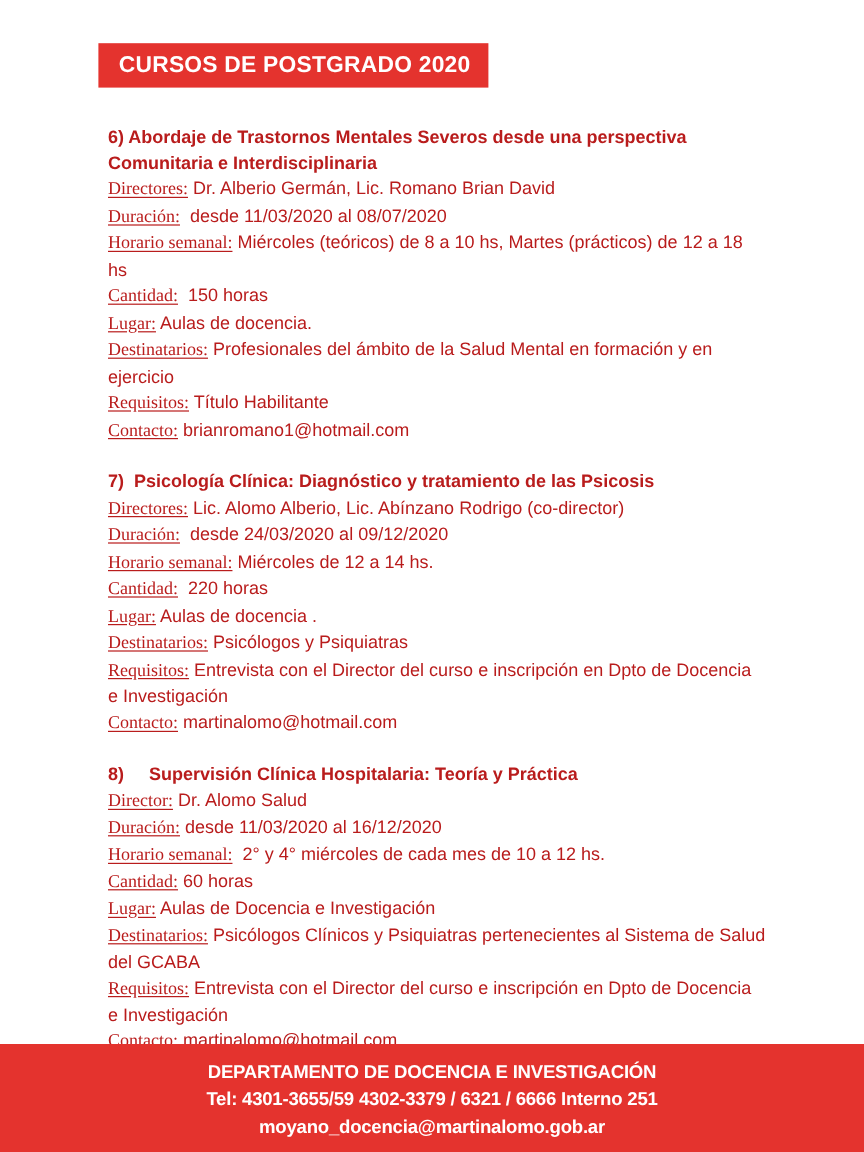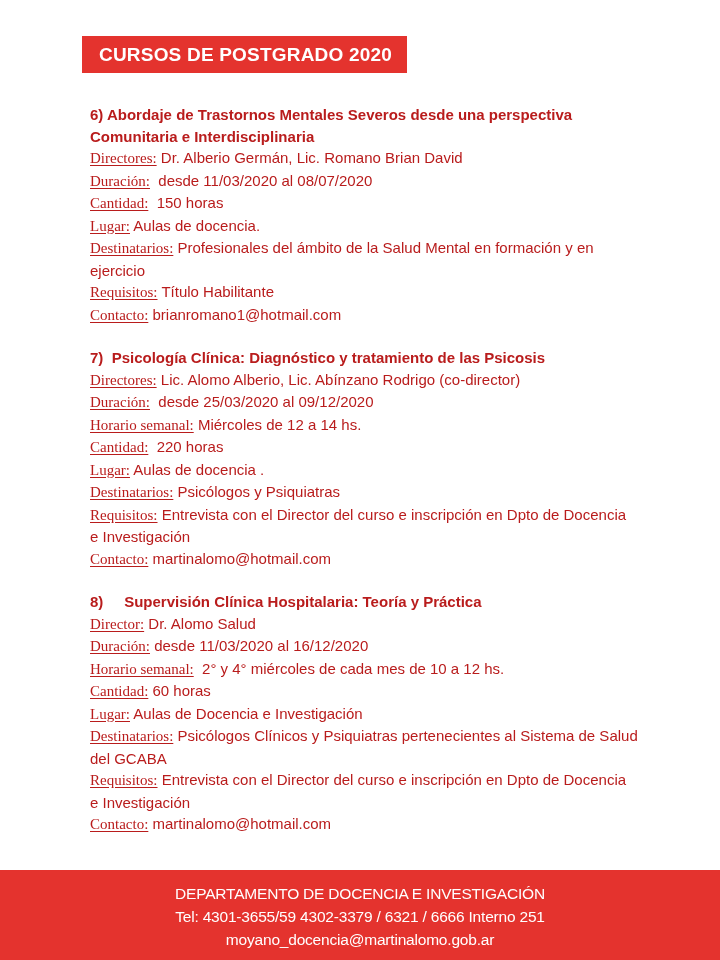--- a/index.html
+++ b/index.html
@@ -92,6 +92,7 @@
 
   <div class="field"><span class="field-label">Duración:</span><span class="field-value">  desde 11/03/2020 al 08/07/2020</span></div>
 
+  <div class="field"><span class="field-label">Horario semanal:</span><span class="field-value"> Miércoles (teóricos) de 8 a 10 hs, Martes (prácticos) de 12 a 18 hs</span></div>
 
   <div class="field"><span class="field-label">Cantidad:</span><span class="field-value">  150 horas</span></div>
 

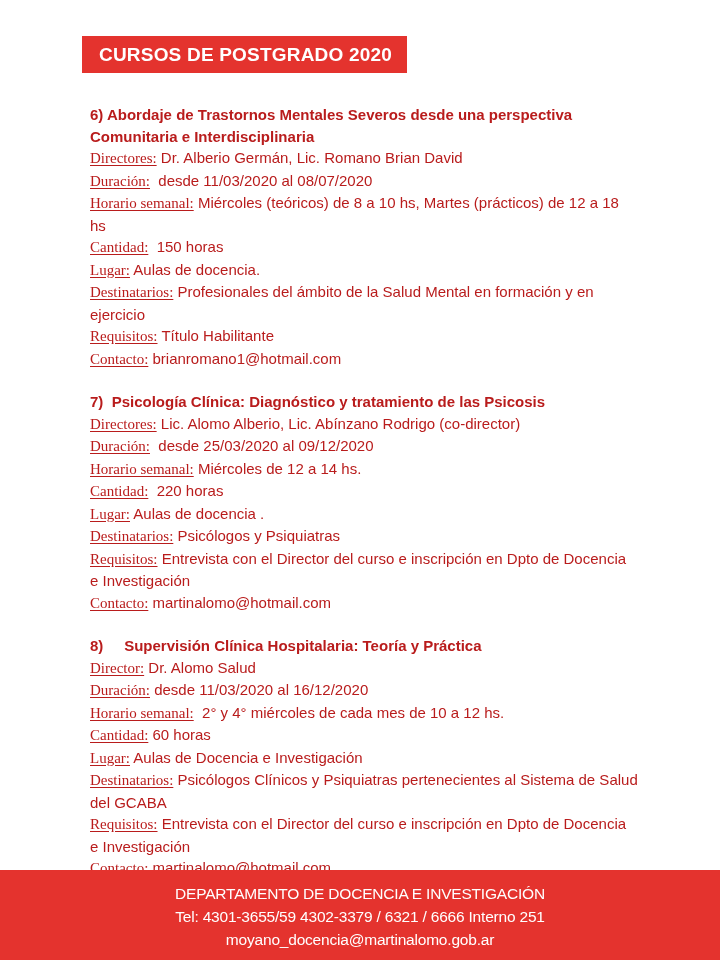--- a/index.html
+++ b/index.html
@@ -111,7 +111,7 @@
     <div class="course-fields">
   <div class="field"><span class="field-label">Directores:</span><span class="field-value"> Lic. Alomo Alberio, Lic. Abínzano Rodrigo (co-director)</span></div>
 
-  <div class="field"><span class="field-label">Duración:</span><span class="field-value">  desde 25/03/2020 al 09/12/2020</span></div>
+  <div class="field"><span class="field-label">Duración:</span><span class="field-value">  desde 24/03/2020 al 09/12/2020</span></div>
 
   <div class="field"><span class="field-label">Horario semanal:</span><span class="field-value"> Miércoles de 12 a 14 hs.</span></div>
 

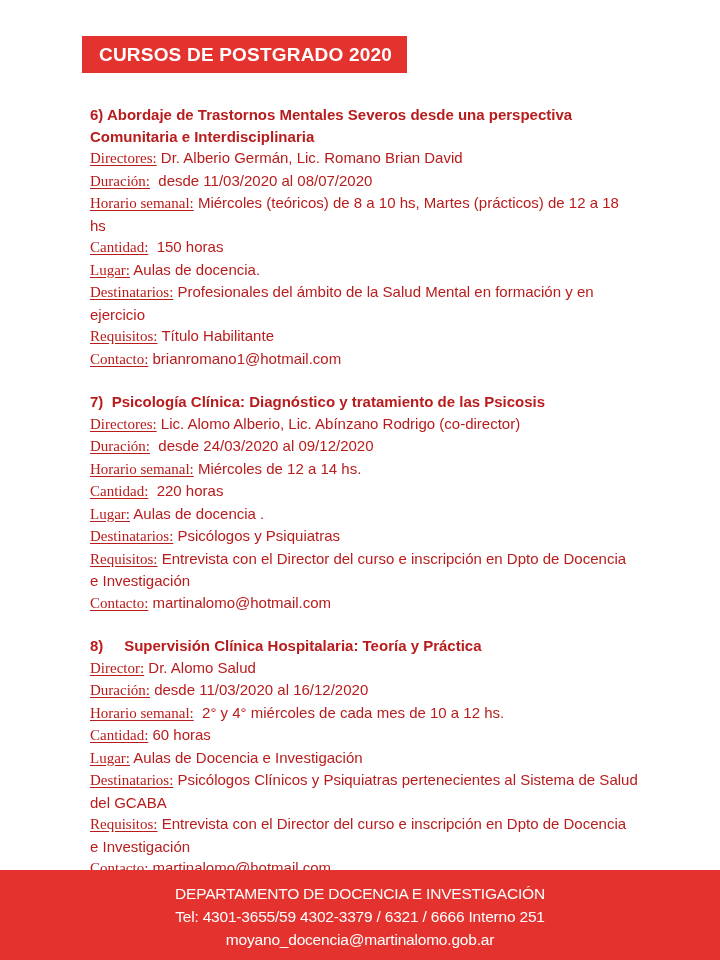--- a/index.html
+++ b/index.html
@@ -64,7 +64,7 @@
     height: 90px;
     background: #E4332E;
     color: #ffffff;
-    font-weight: normal;
+    font-weight: bold;
     text-align: center;
     box-sizing: border-box;
     padding-top: 12px;

